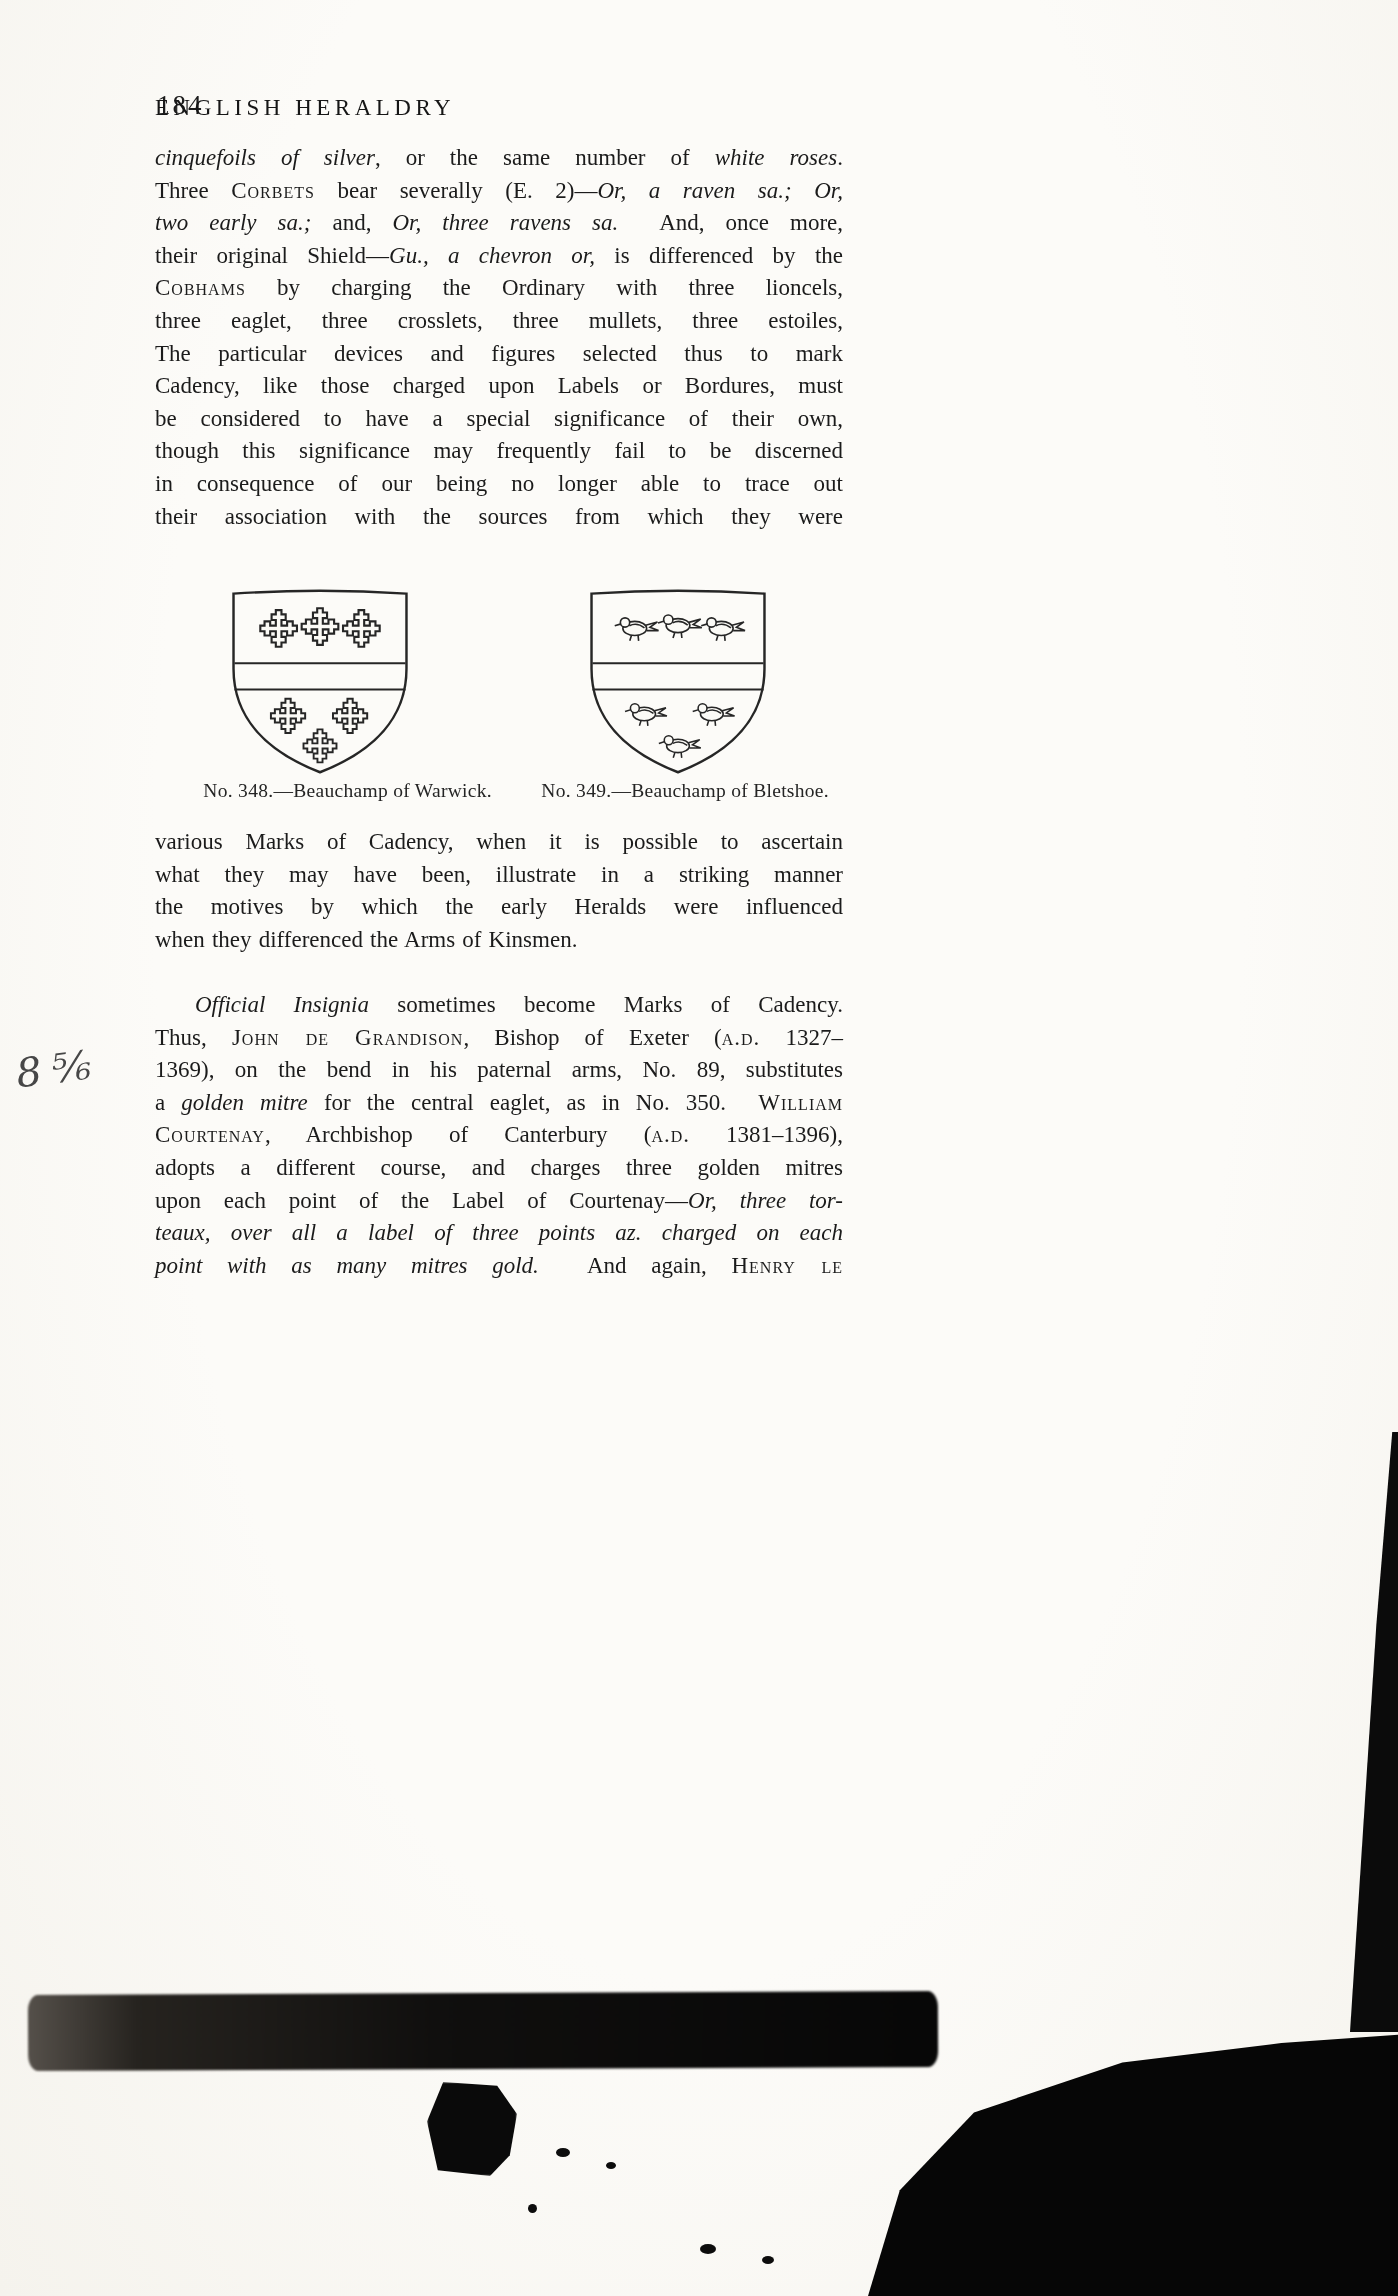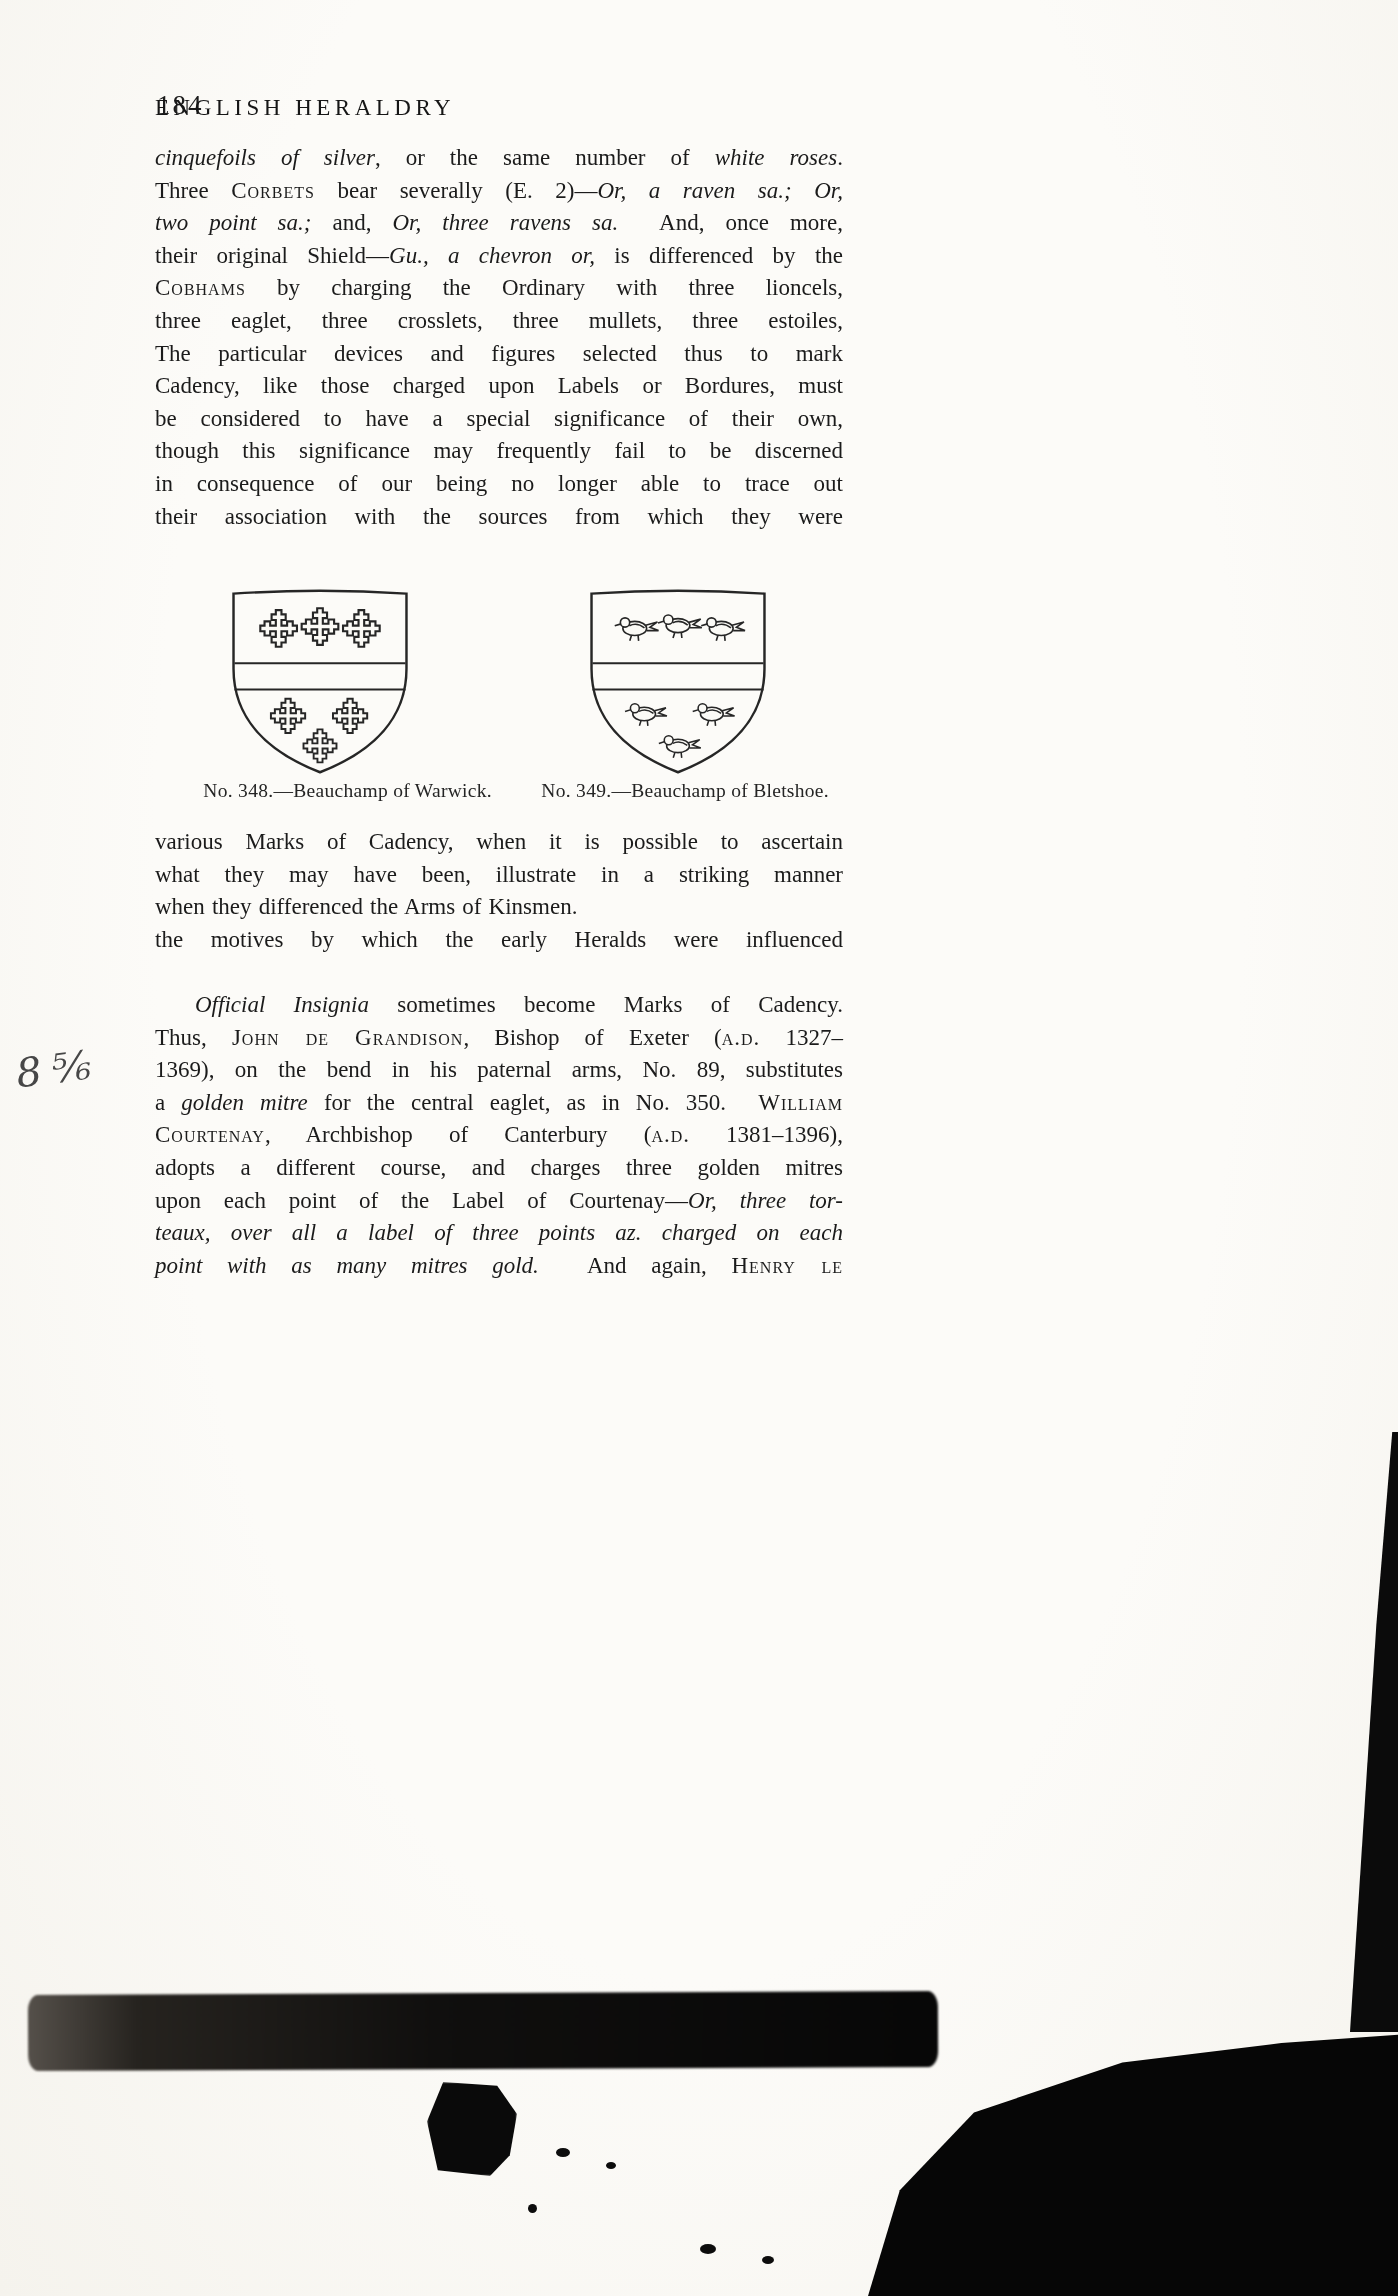--- a/index.html
+++ b/index.html
@@ -91,7 +91,7 @@
   <div class="para p1">
       <div class="line"><span class="it">cinquefoils of silver</span><span>, or the same number of </span><span class="it">white roses</span><span>.</span></div>
       <div class="line"><span>Three </span><span class="sc">Corbets</span><span> bear severally (E. 2)—</span><span class="it">Or, a raven sa.; Or,</span></div>
-      <div class="line"><span class="it">two point sa.;</span><span> and, </span><span class="it">Or, three ravens sa.</span><span>&nbsp; And, once more,</span></div>
+      <div class="line"><span class="it">two early sa.;</span><span> and, </span><span class="it">Or, three ravens sa.</span><span>&nbsp; And, once more,</span></div>
       <div class="line"><span>their original Shield—</span><span class="it">Gu., a chevron or,</span><span> is differenced by the</span></div>
       <div class="line"><span class="sc">Cobhams</span><span> by charging the Ordinary with three lioncels,</span></div>
       <div class="line"><span>three eaglet, three crosslets, three mullets, three estoiles,</span></div>

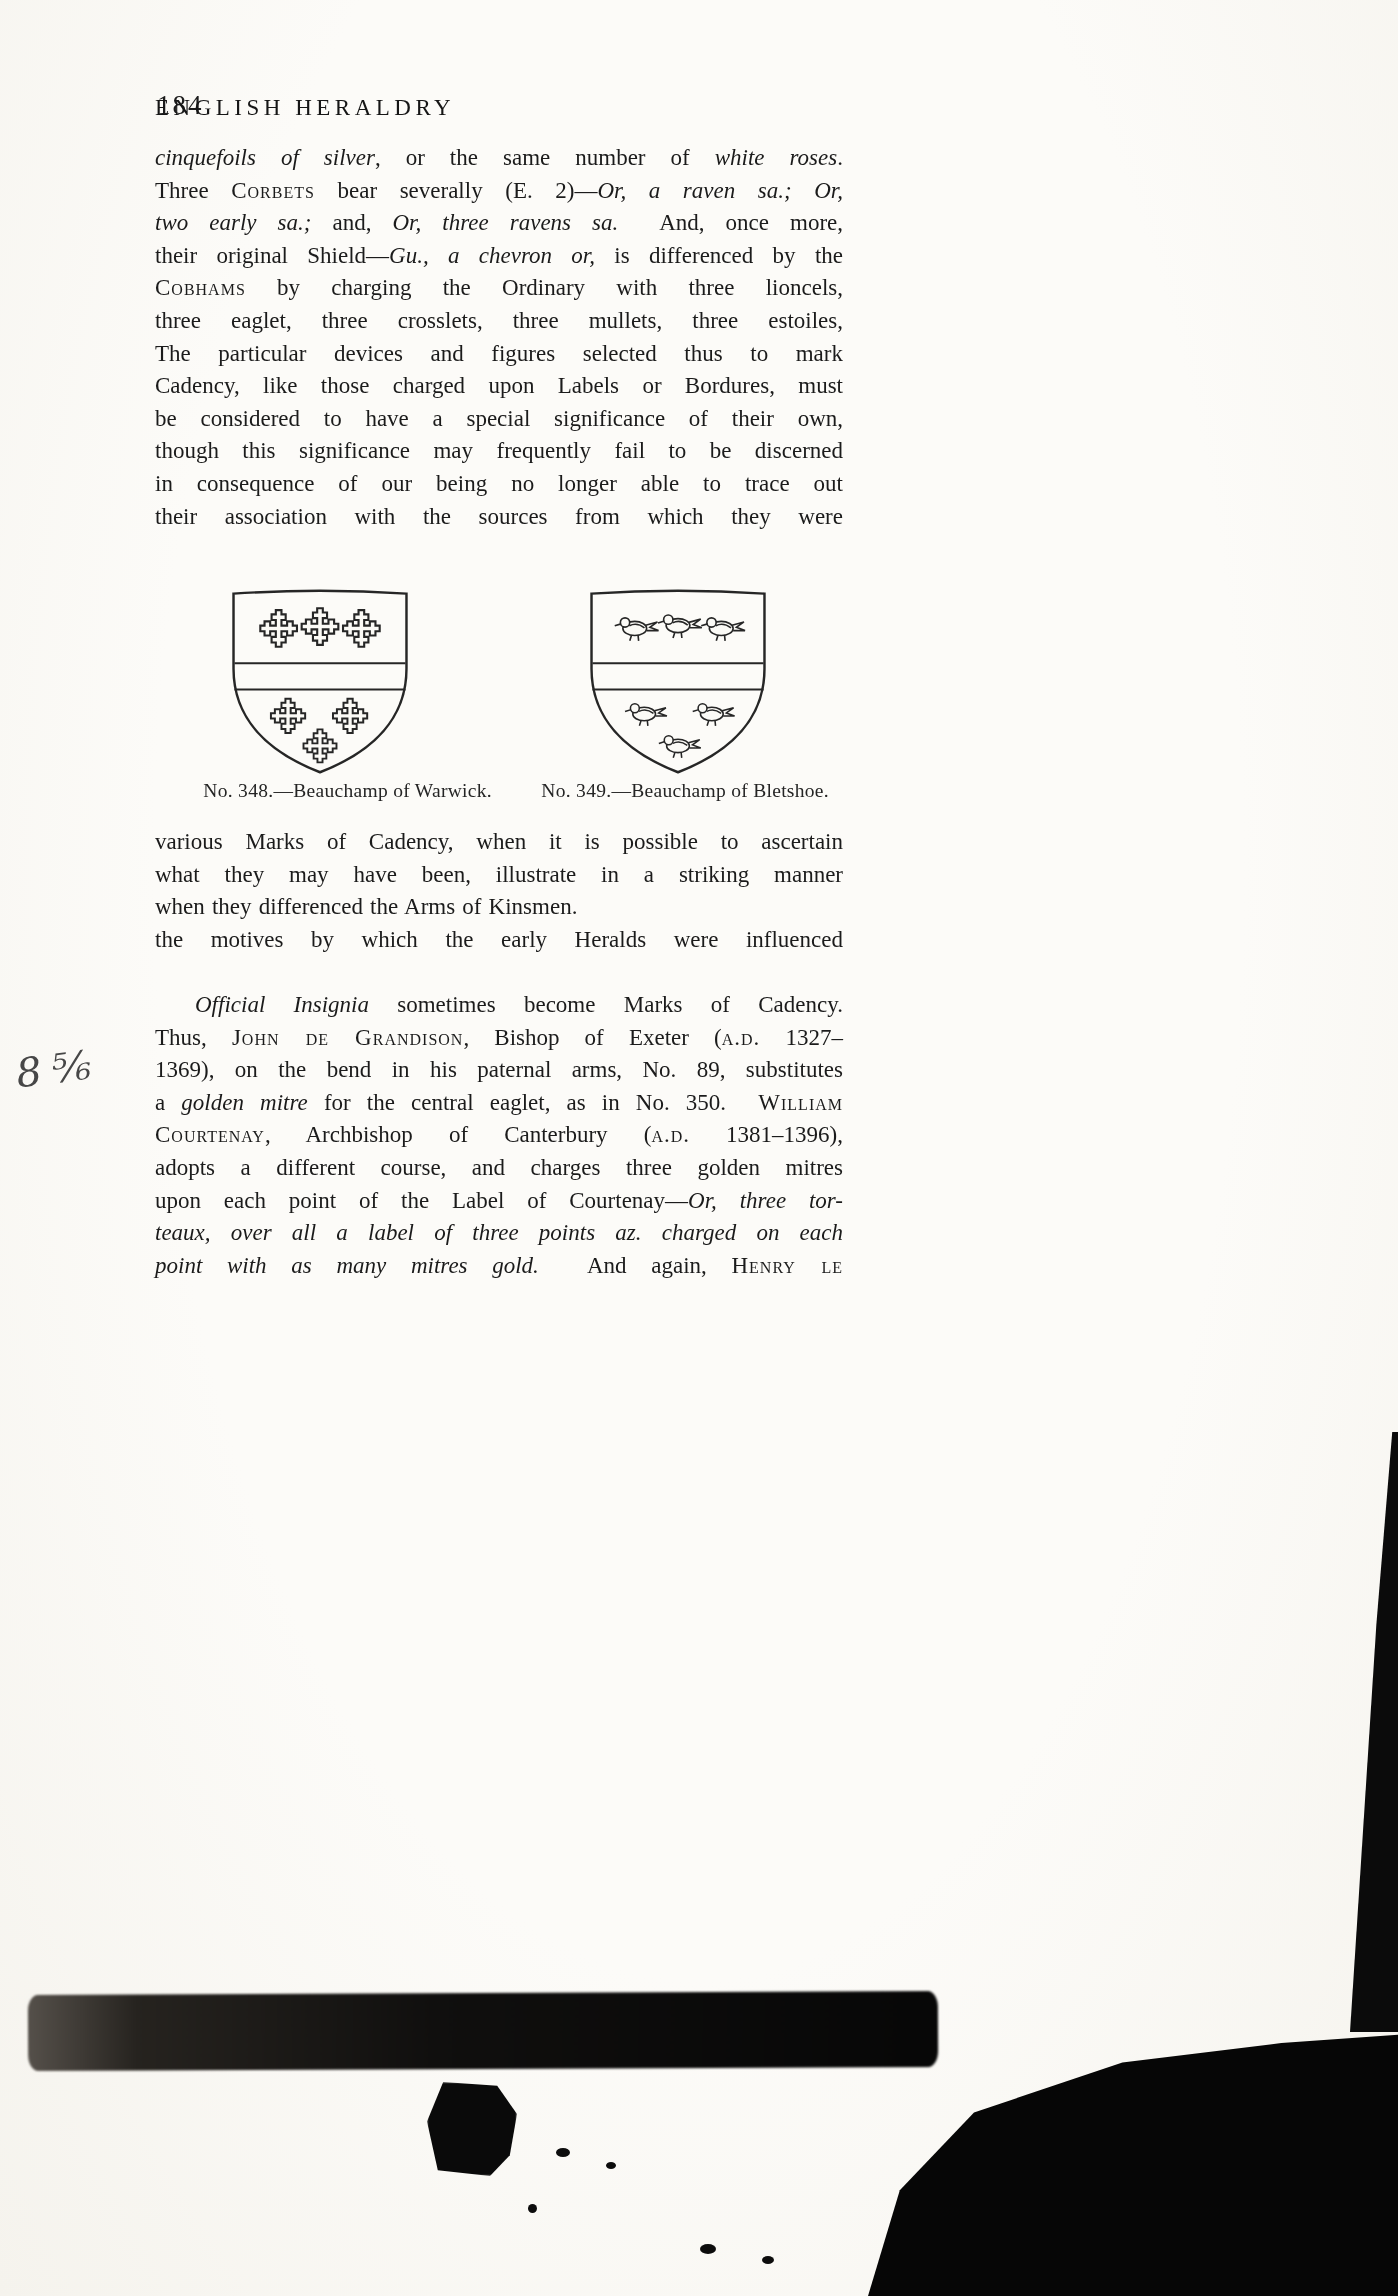--- a/index.html
+++ b/index.html
@@ -158,8 +158,8 @@
   <div class="para p2">
       <div class="line"><span>various Marks of Cadency, when it is possible to ascertain</span></div>
       <div class="line"><span>what they may have been, illustrate in a striking manner</span></div>
+      <div class="line"><span>the motives by which the early Heralds were influenced</span></div>
       <div class="line lastline"><span>when they differenced the Arms of Kinsmen.</span></div>
-      <div class="line"><span>the motives by which the early Heralds were influenced</span></div>
     </div>
   <div class="para p3">
       <div class="line indent"><span class="it">Official Insignia</span><span> sometimes become Marks of Cadency.</span></div>

